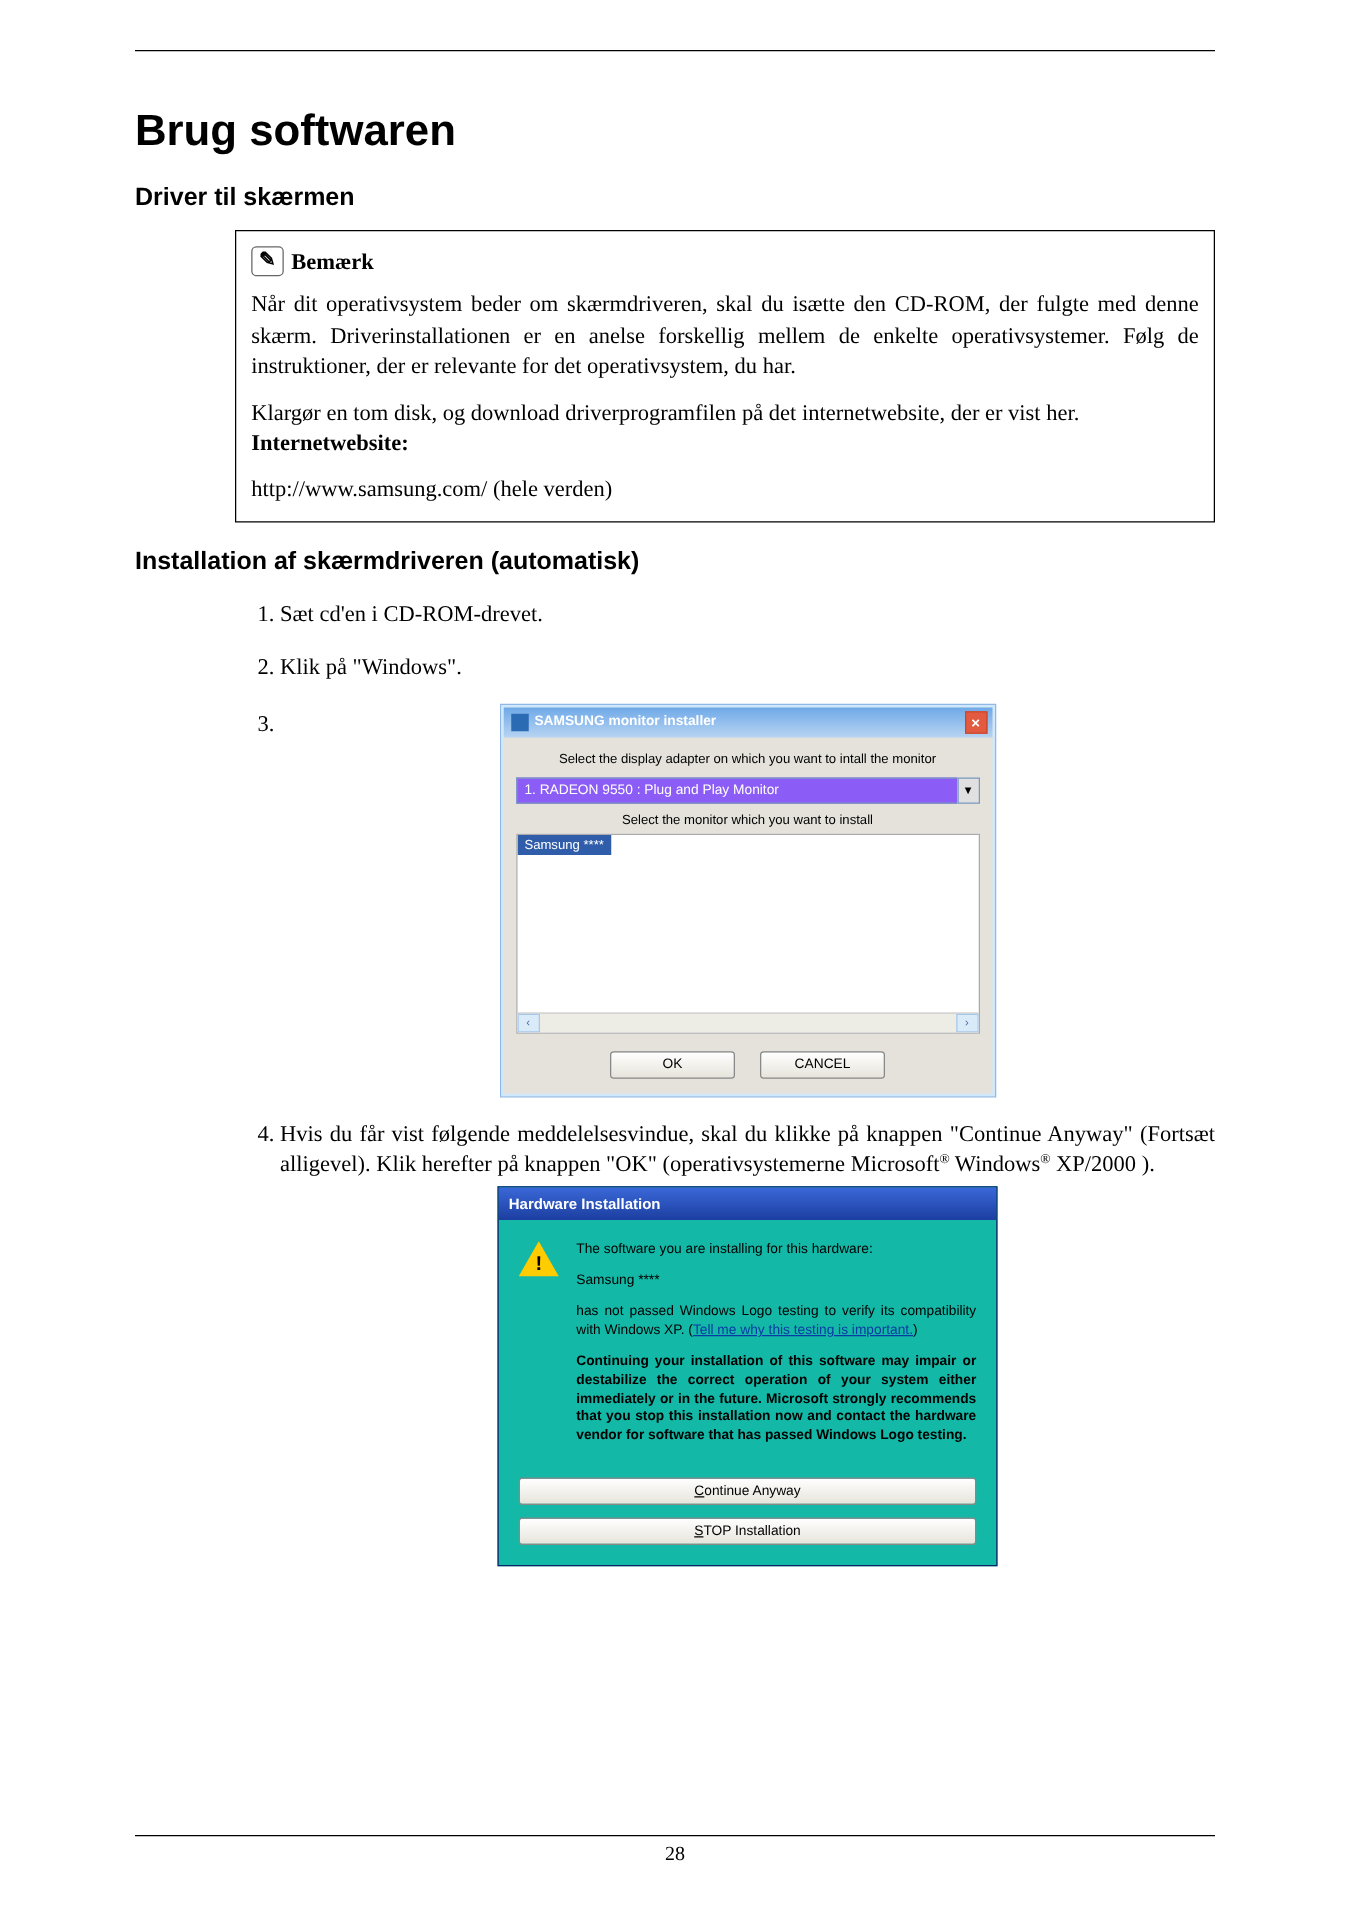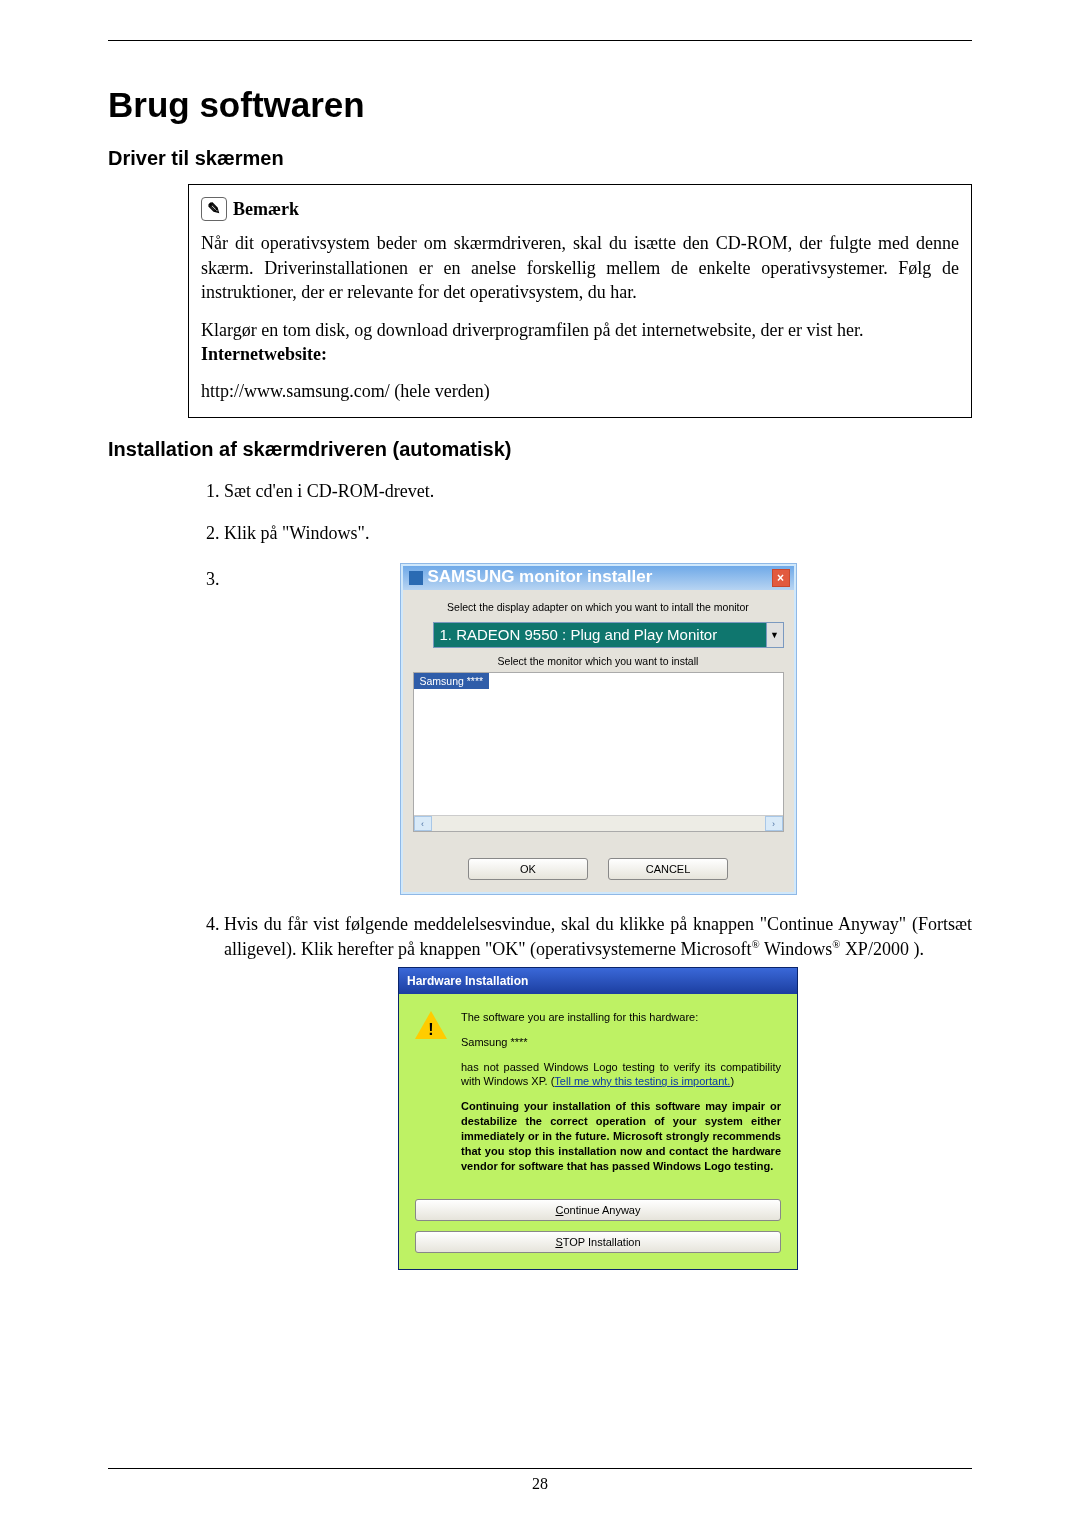--- a/index.html
+++ b/index.html
@@ -99,7 +99,7 @@
     align-items: center;
     gap: 5px;
     font-weight: bold;
-    font-size: 17px;
+    font-size: 11px;
   }
   .tb-icon {
     width: 14px; height: 14px;

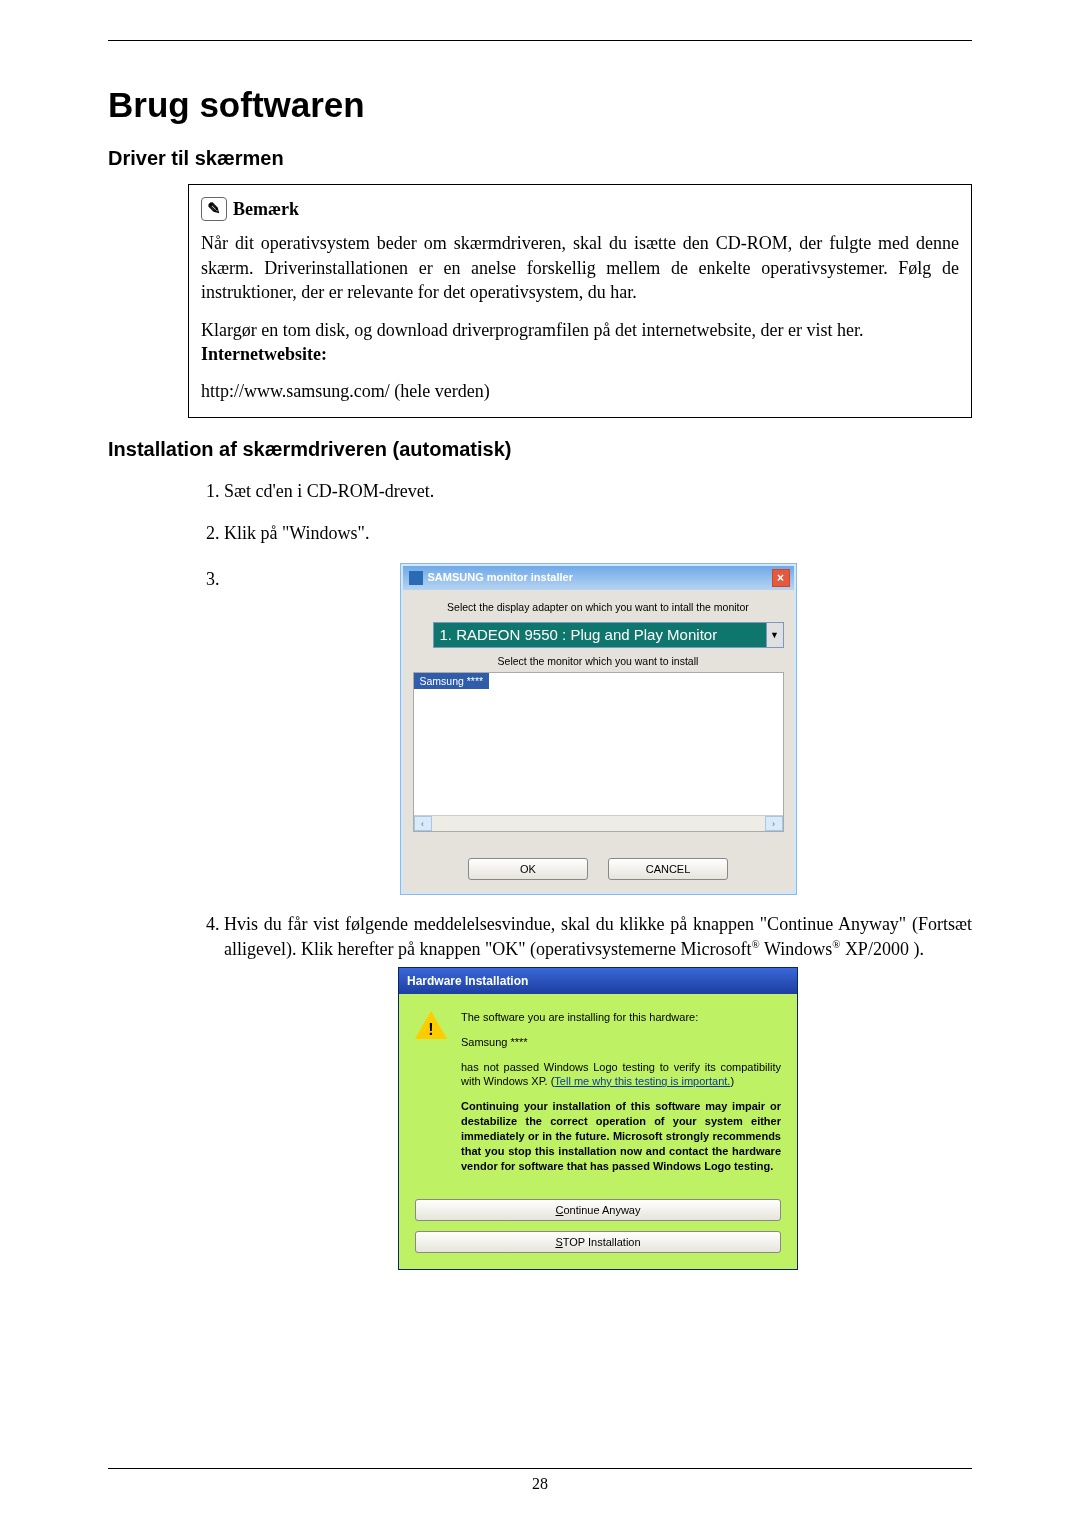--- a/index.html
+++ b/index.html
@@ -132,13 +132,12 @@
   }
   .installer-select .sel-main {
     flex: 1;
-    background: #0f766e;
+    background: #8b5cf6;
     color: #fff;
     padding: 2px 6px;
-    font-size: 15px;
+    font-size: 11px;
     border: 1px solid #7a99c0;
     border-right: none;
-    margin-left: 20px;
   }
   .installer-select .sel-arrow {
     width: 18px;

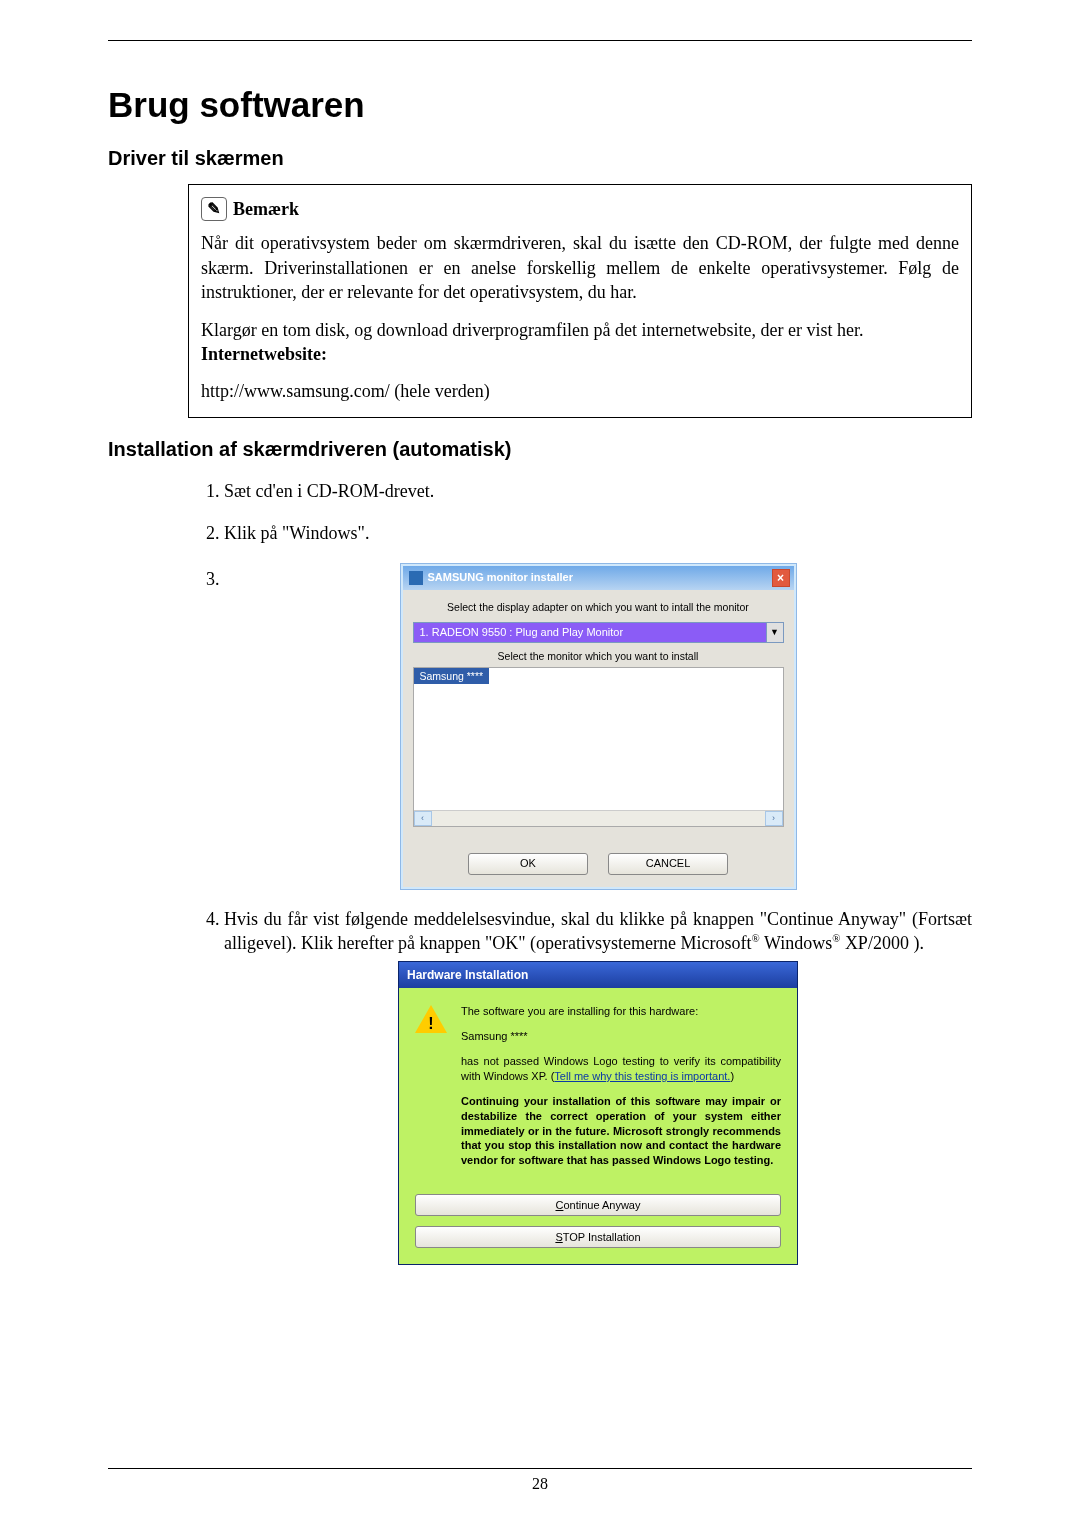--- a/index.html
+++ b/index.html
@@ -197,7 +197,7 @@
     margin-top: 14px;
   }
   .installer-btn {
-    width: 120px;
+    width: 100px;
     height: 22px;
     background: linear-gradient(#fff,#e6e4db);
     border: 1px solid #888;
@@ -206,7 +206,6 @@
     align-items: center;
     justify-content: center;
     font-size: 11px;
-    margin-top: 12px;
   }
 
   

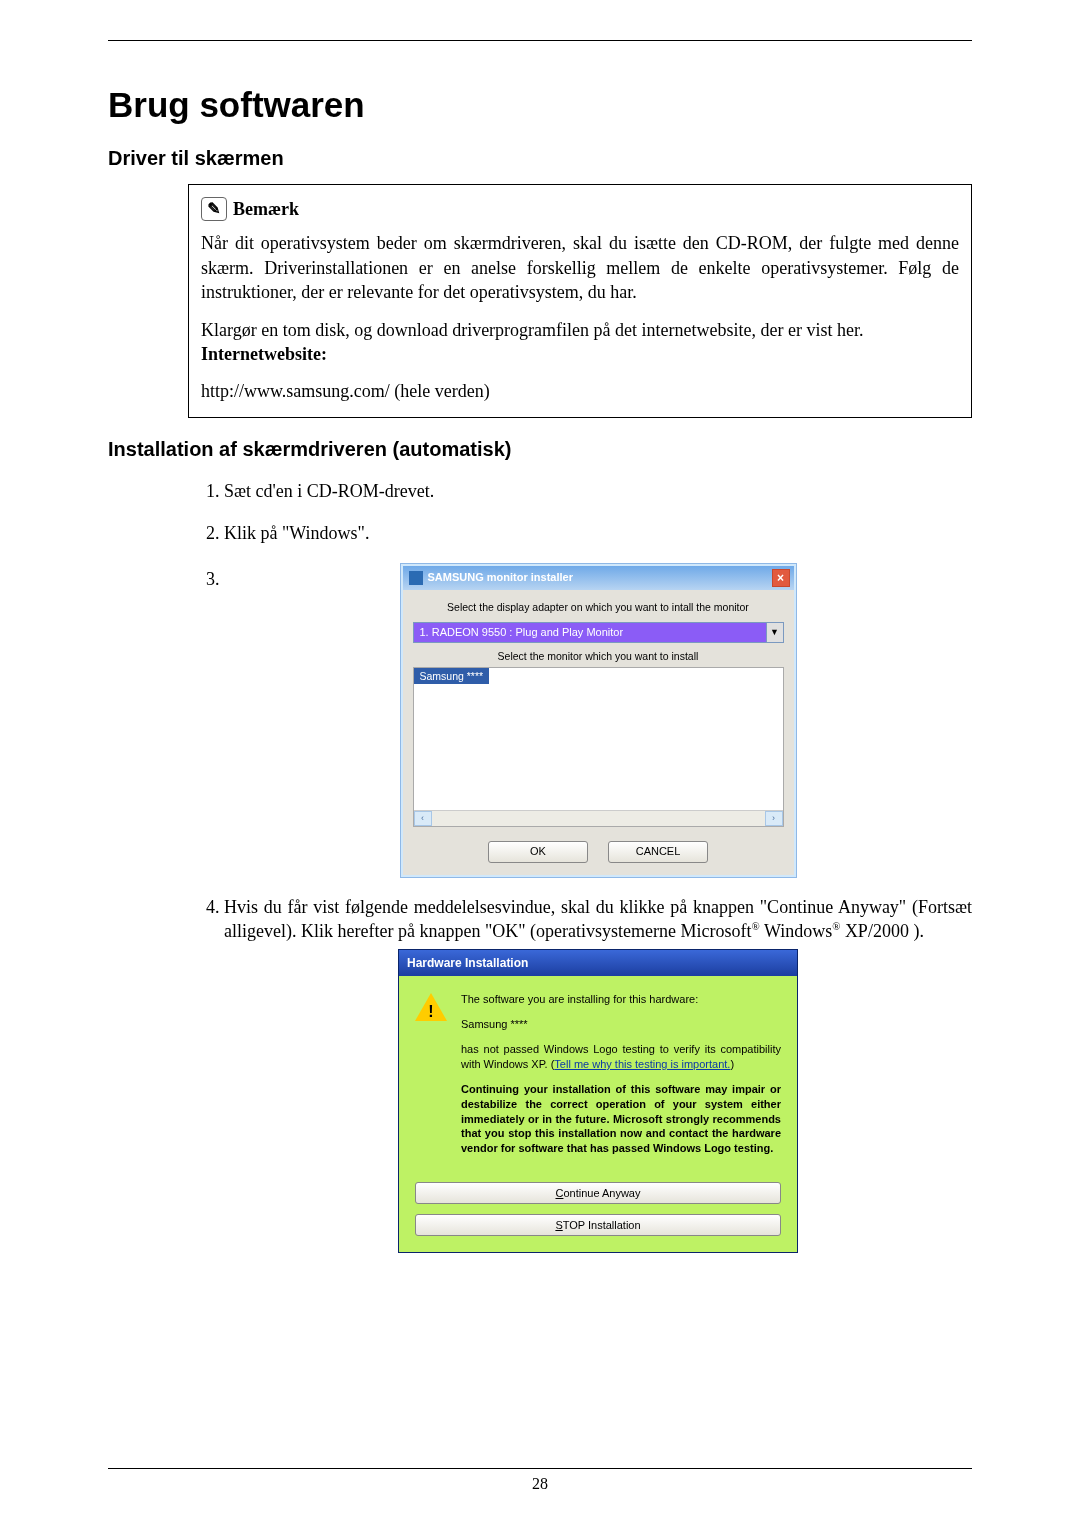--- a/index.html
+++ b/index.html
@@ -219,7 +219,7 @@
     font-family: Tahoma, Arial, sans-serif;
     font-size: 11px;
     border: 1px solid #0a246a;
-    background: #bef264;
+    background: #14b8a6;
   }
   .hw-titlebar {
     height: 26px;

